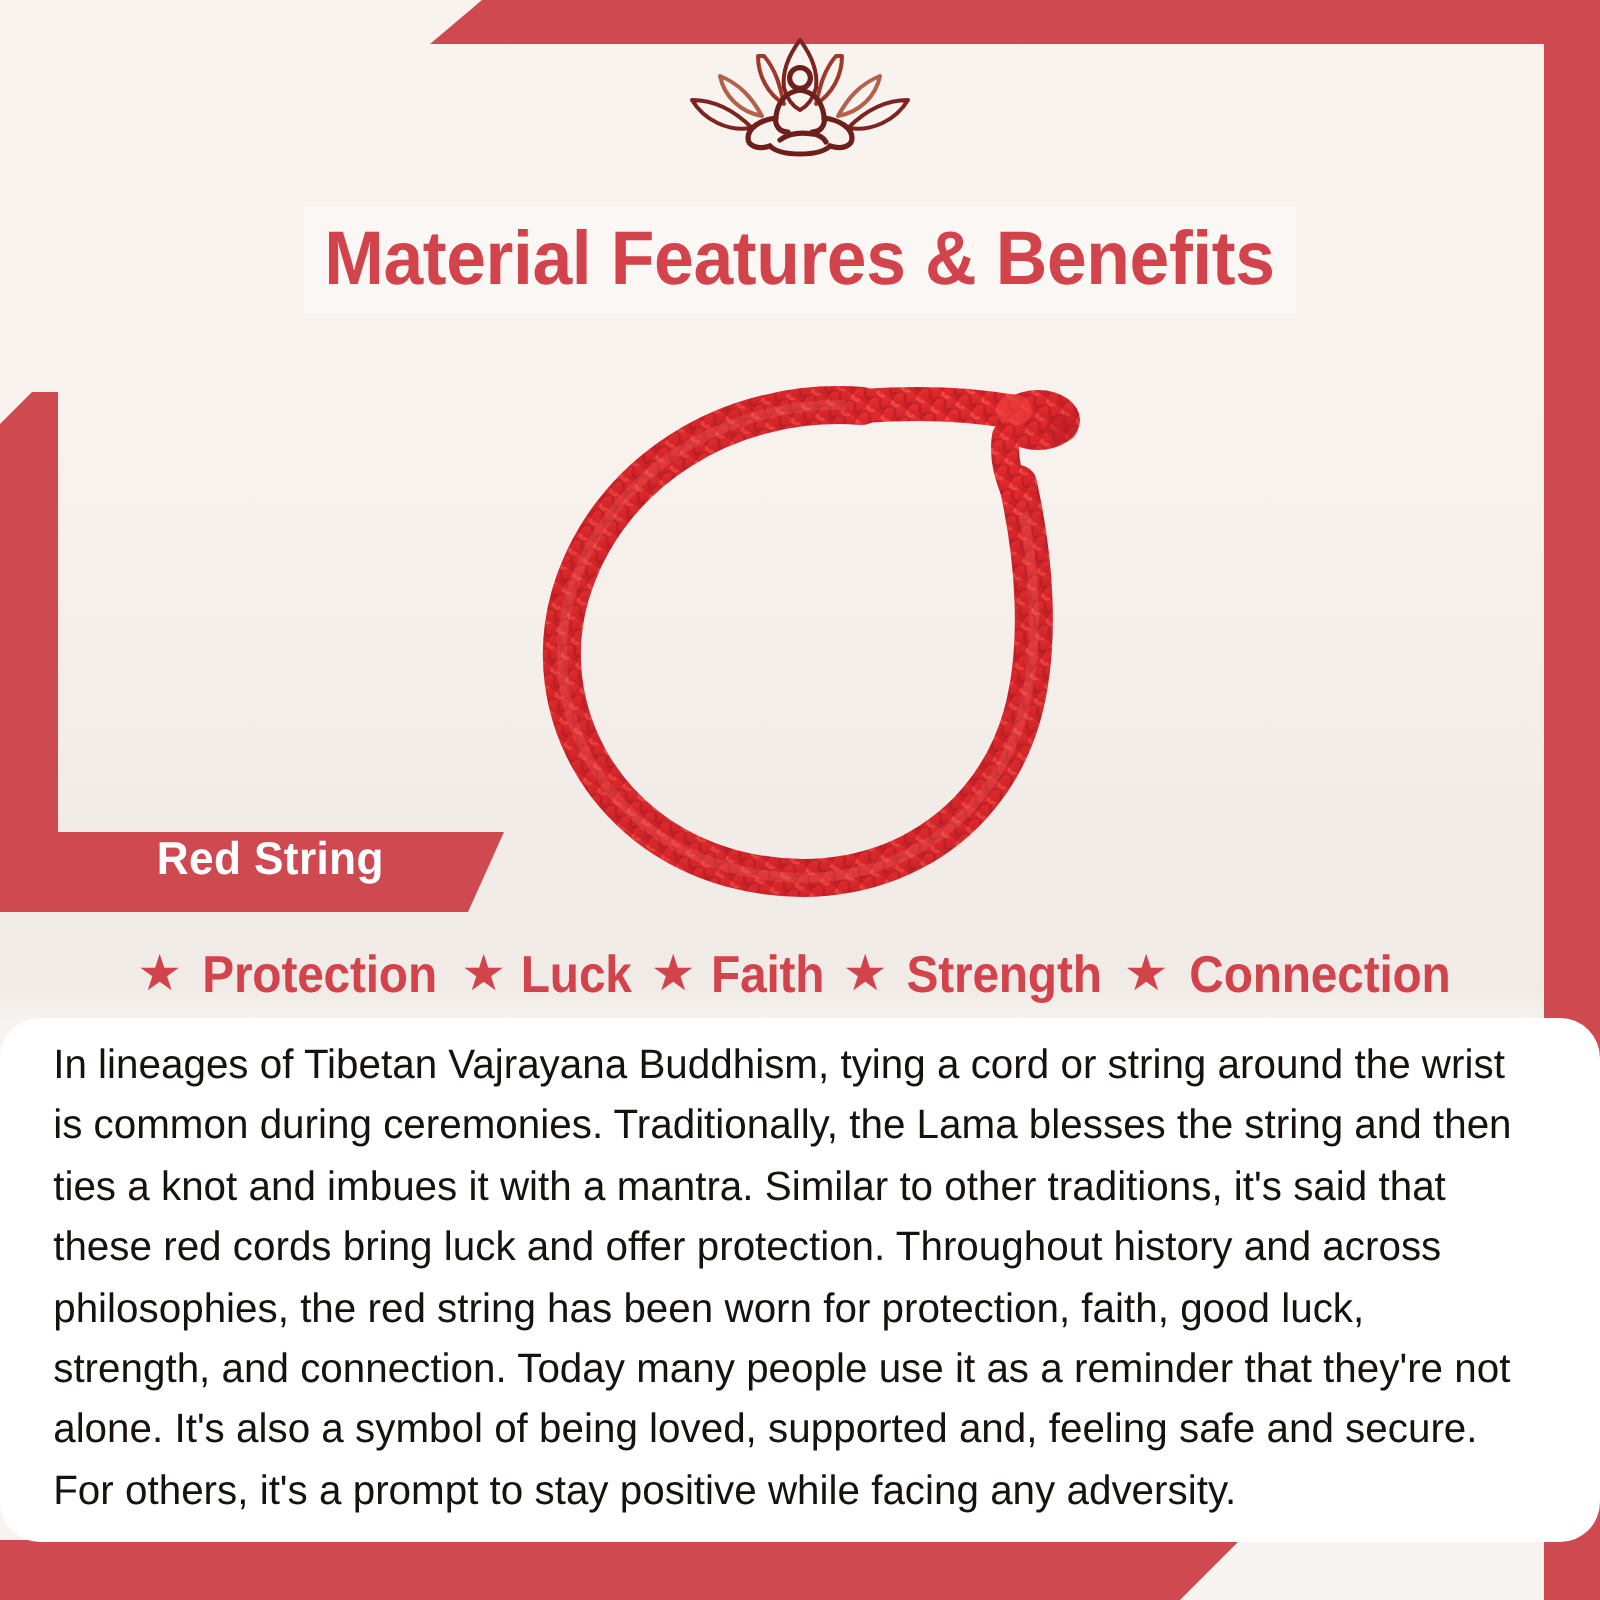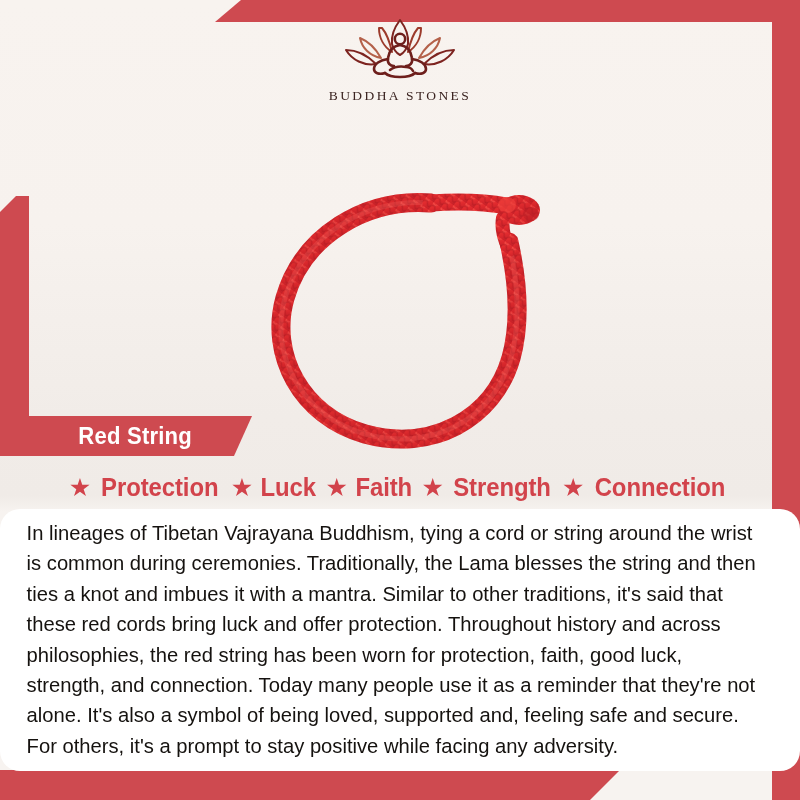--- a/index.html
+++ b/index.html
@@ -218,7 +218,6 @@
         <path d="M66 56 C70 53 76 52 82 53 C85 53 88 55 89 57"></path>
       </g>
     </svg>
-    <span id="brand-name">BUDDHA STONES</span>
   </div>
 
 

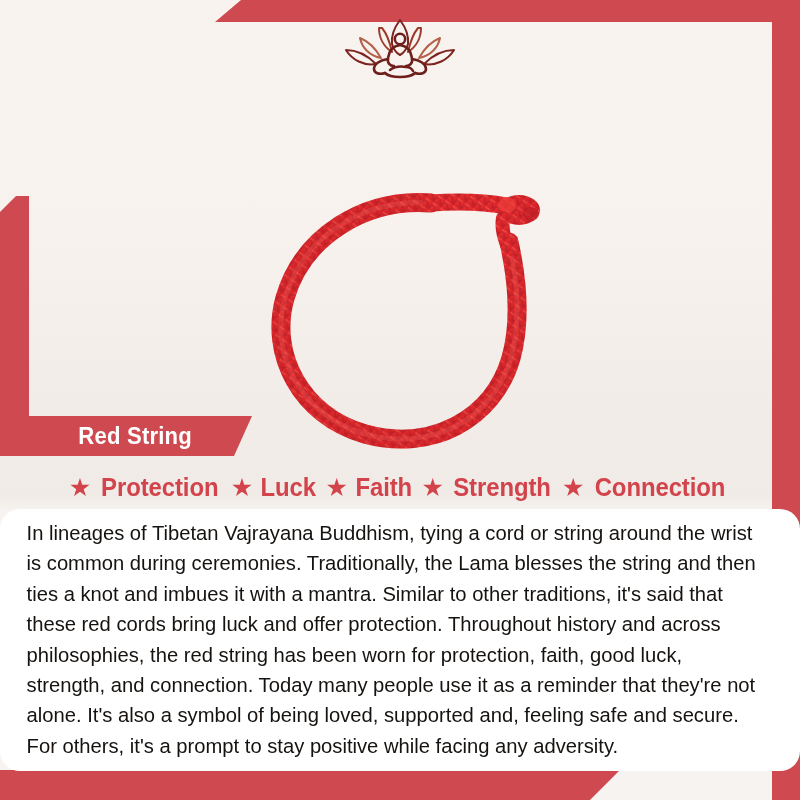--- a/index.html
+++ b/index.html
@@ -220,6 +220,9 @@
     </svg>
   </div>
 
+  <div id="headline-banner">
+    <span id="headline">Material Features &amp; Benefits</span>
+  </div>
 
   <div id="product-photo">
     <svg viewBox="0 0 340 310" aria-hidden="true">

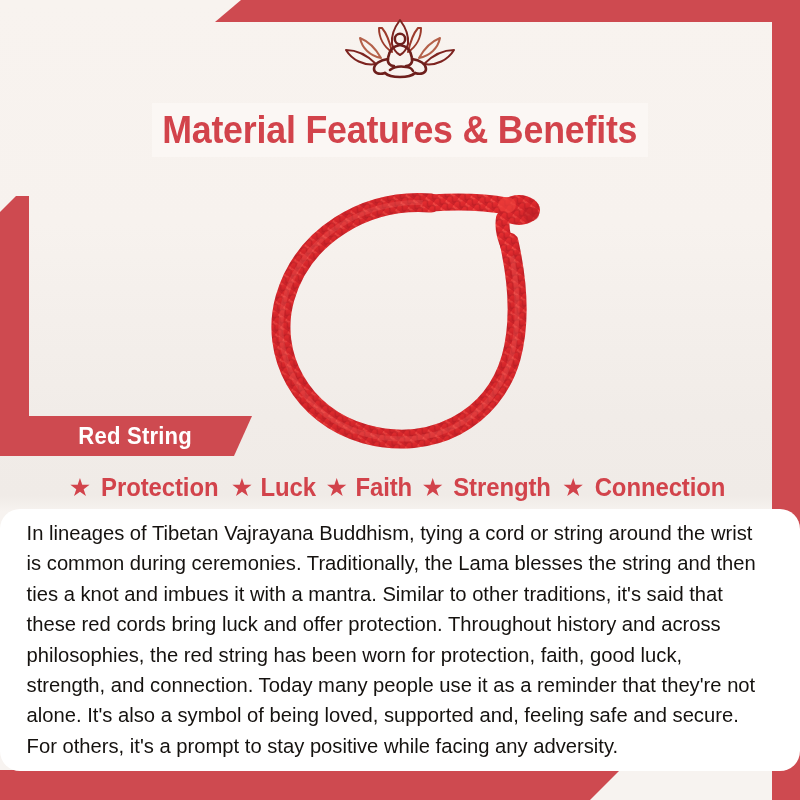--- a/index.html
+++ b/index.html
@@ -120,7 +120,6 @@
     background: #ce4a50;
     clip-path: polygon(0 0, 100% 0, calc(100% - 18px) 100%, 0 100%);
     display: flex;
-    align-items: center;
     z-index: 5;
   }
   #ribbon-label {

